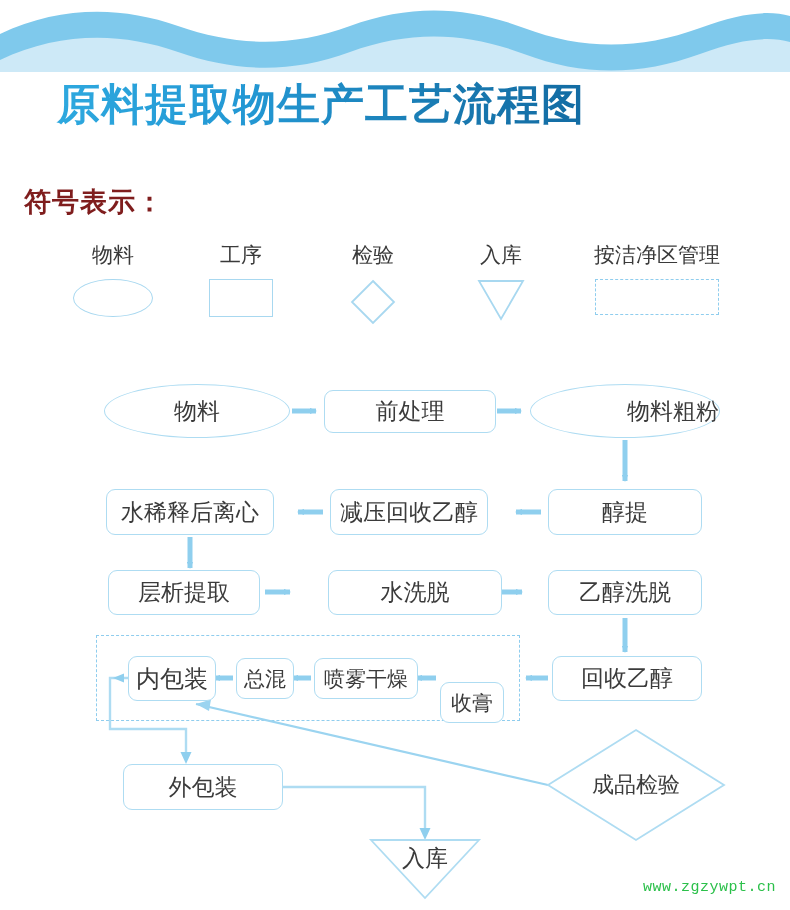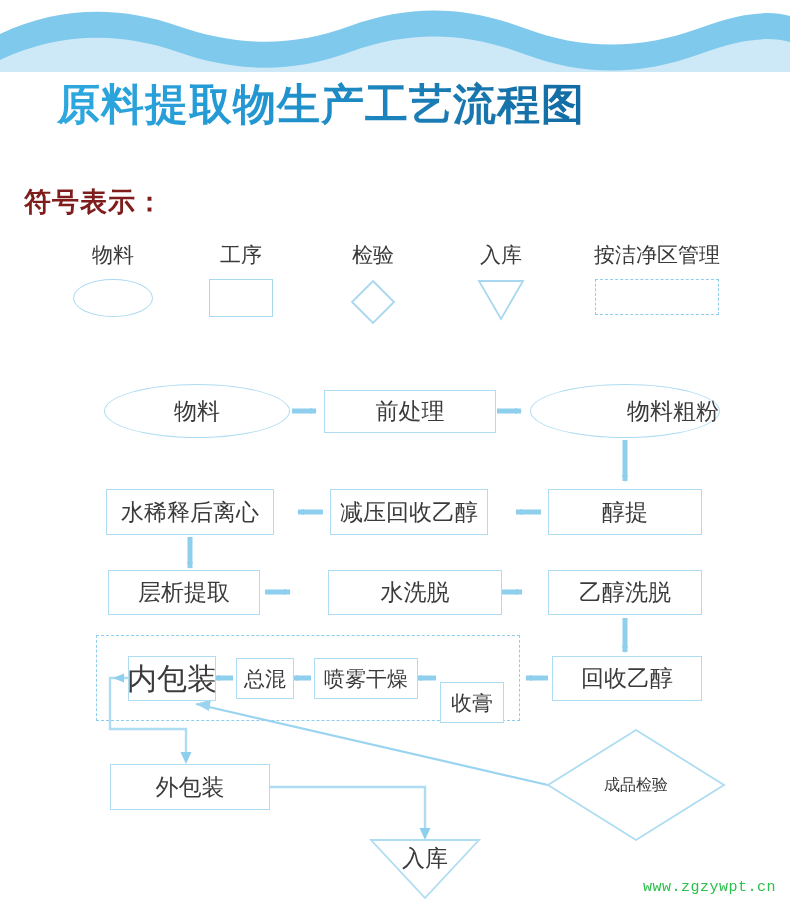--- a/index.html
+++ b/index.html
@@ -83,6 +83,7 @@
     color: #3b3b3b;
     background: #ffffff;
     white-space: nowrap;
+    border-radius: 9px;
   }
   .node-rect {
     border: 1.6px solid #AEDCF2;

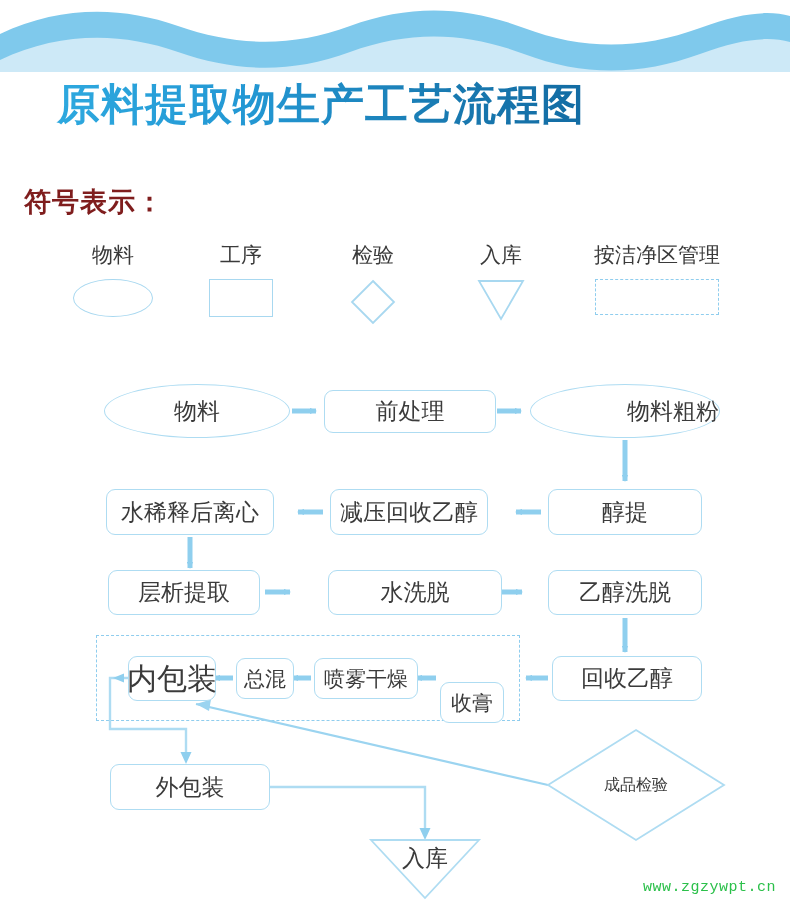--- a/index.html
+++ b/index.html
@@ -269,7 +269,7 @@
   <div class="node node-rect" style="left:236px; top:658px; width:58px; height:41px; font-size:21px;">
     <span class="node-label">总混</span>
   </div>
-  <div class="node node-rect" style="left:128px; top:656px; width:88px; height:45px; font-size:30px;">
+  <div class="node node-rect" style="left:128px; top:656px; width:88px; height:45px; font-size:24px;">
     <span class="node-label">内包装</span>
   </div>
 

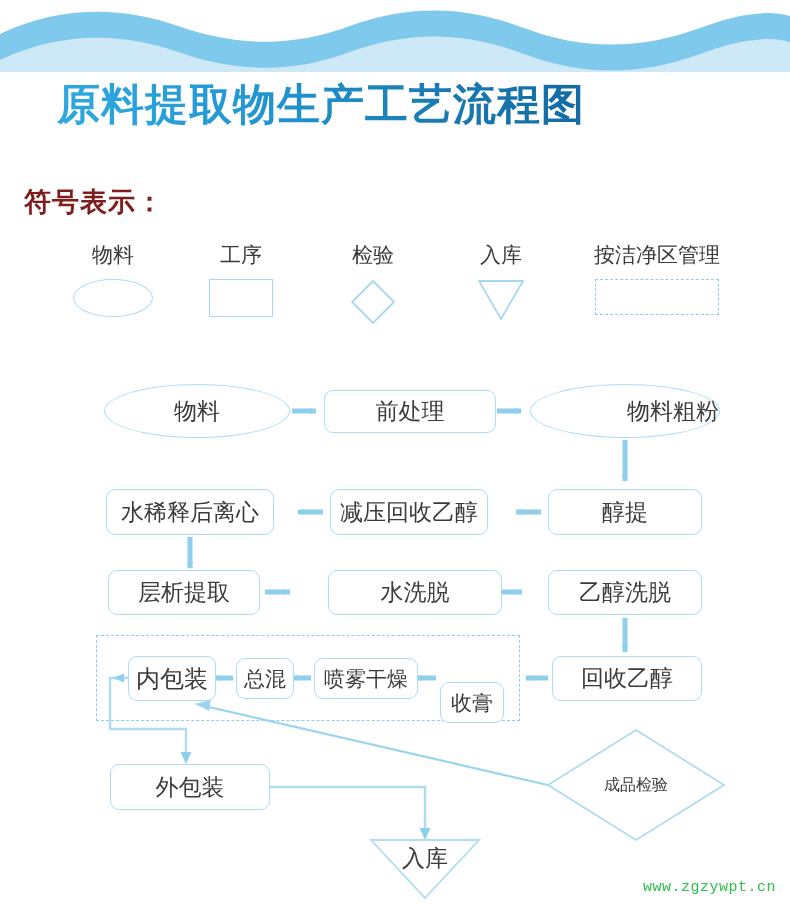--- a/index.html
+++ b/index.html
@@ -273,7 +273,7 @@
     <span class="node-label">内包装</span>
   </div>
 
-  <div class="node node-rect" style="left:110px; top:764px; width:160px; height:46px; font-size:23px;">
+  <div class="node node-rect" style="left:123px; top:764px; width:160px; height:46px; font-size:23px;">
     <span class="node-label">外包装</span>
   </div>
 

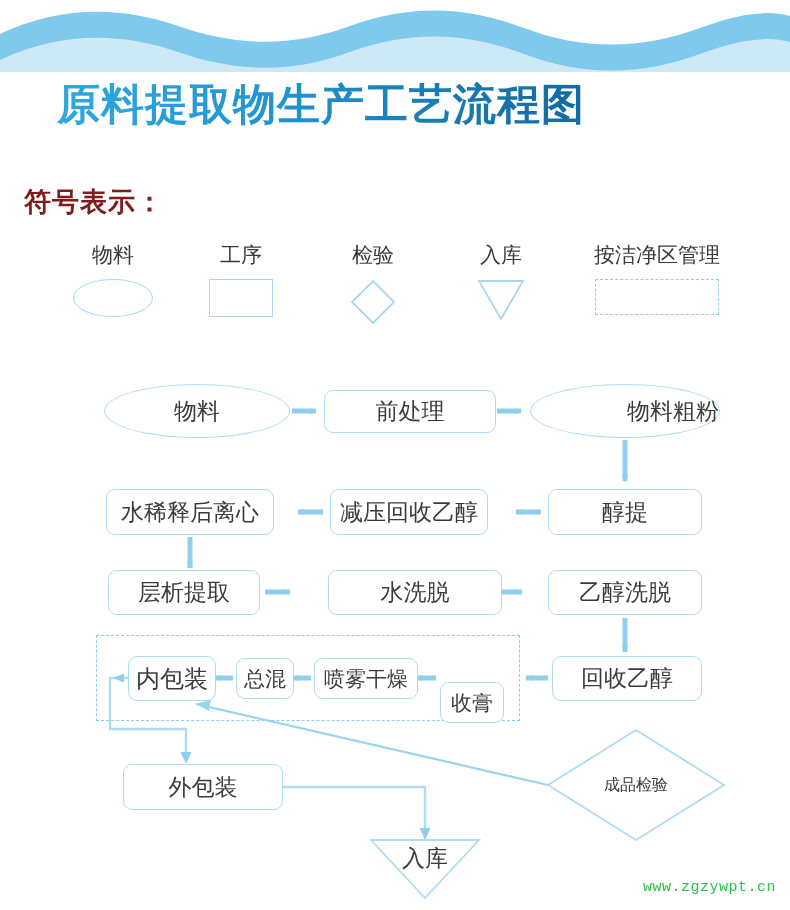--- a/index.html
+++ b/index.html
@@ -285,7 +285,7 @@
   <div class="shape-text" style="left:371px; top:840px; width:108px; height:36px; font-size:23px;">
     <span>入库</span>
   </div>
-  <div class="shape-text" style="left:558px; top:768px; width:156px; height:34px; font-size:16px;text-align:center;">
+  <div class="shape-text" style="left:558px; top:768px; width:156px; height:34px; font-size:22px;text-align:center;">
     <span>成品检验</span>
   </div>
 

